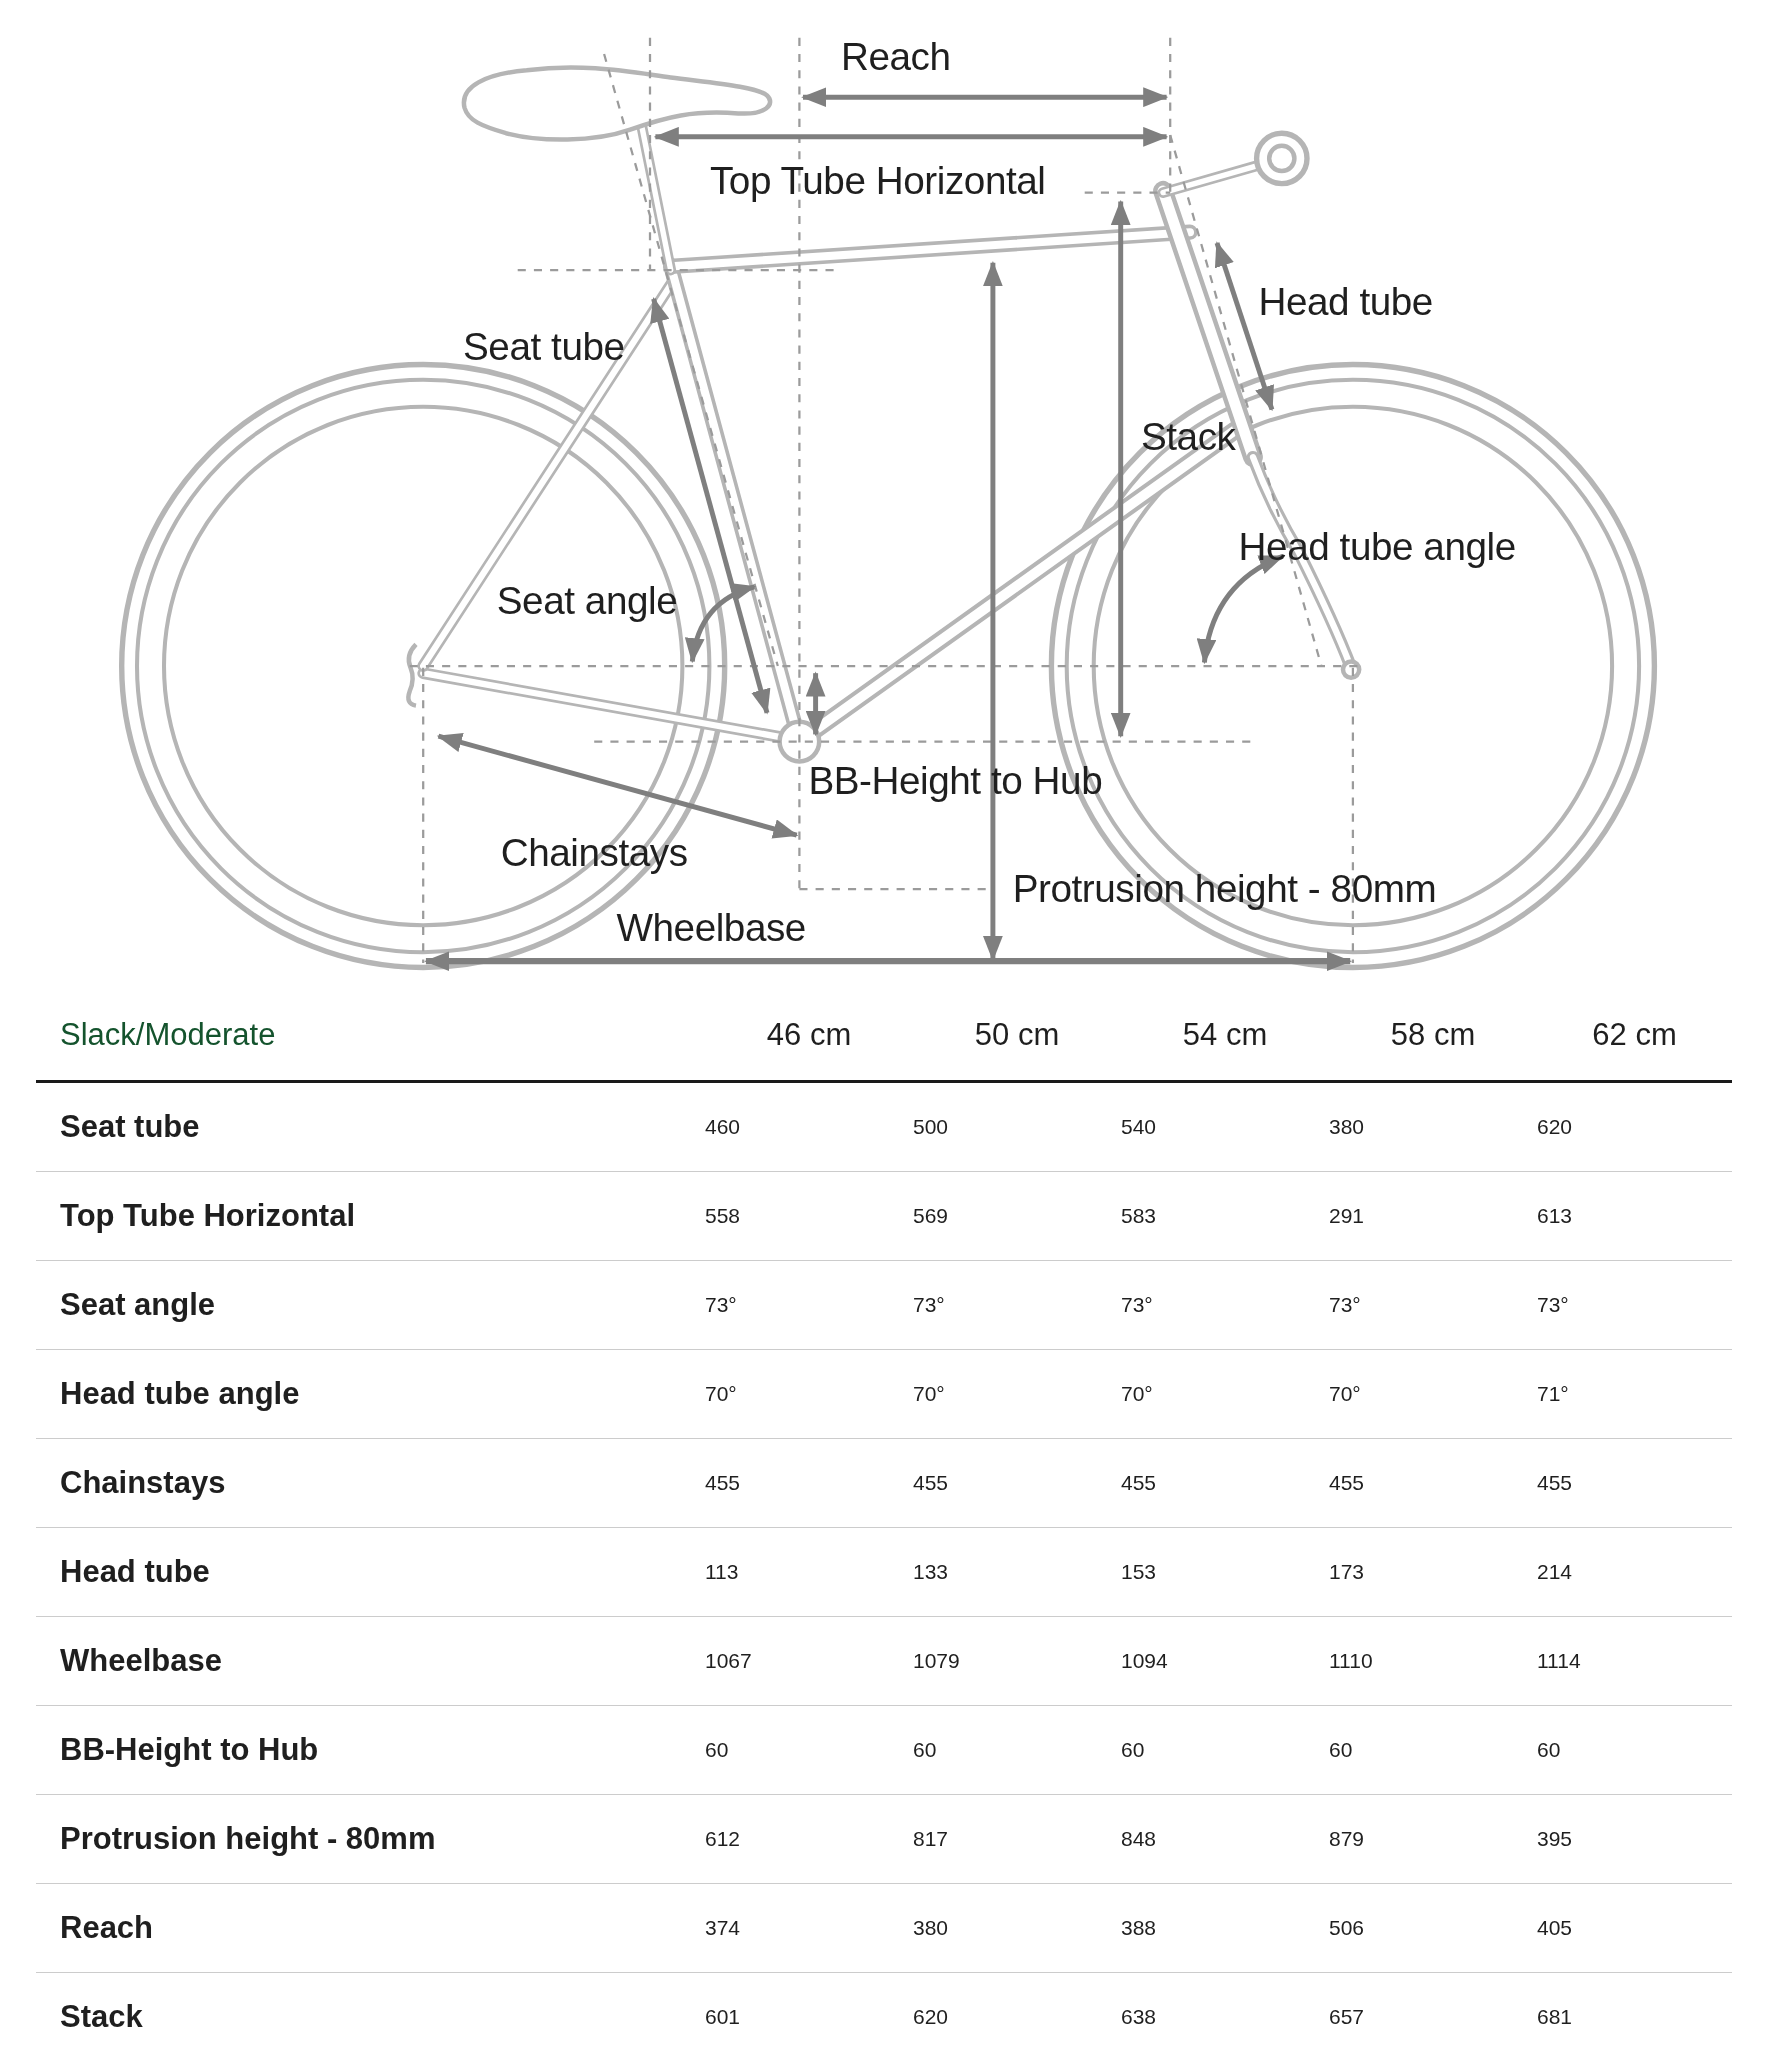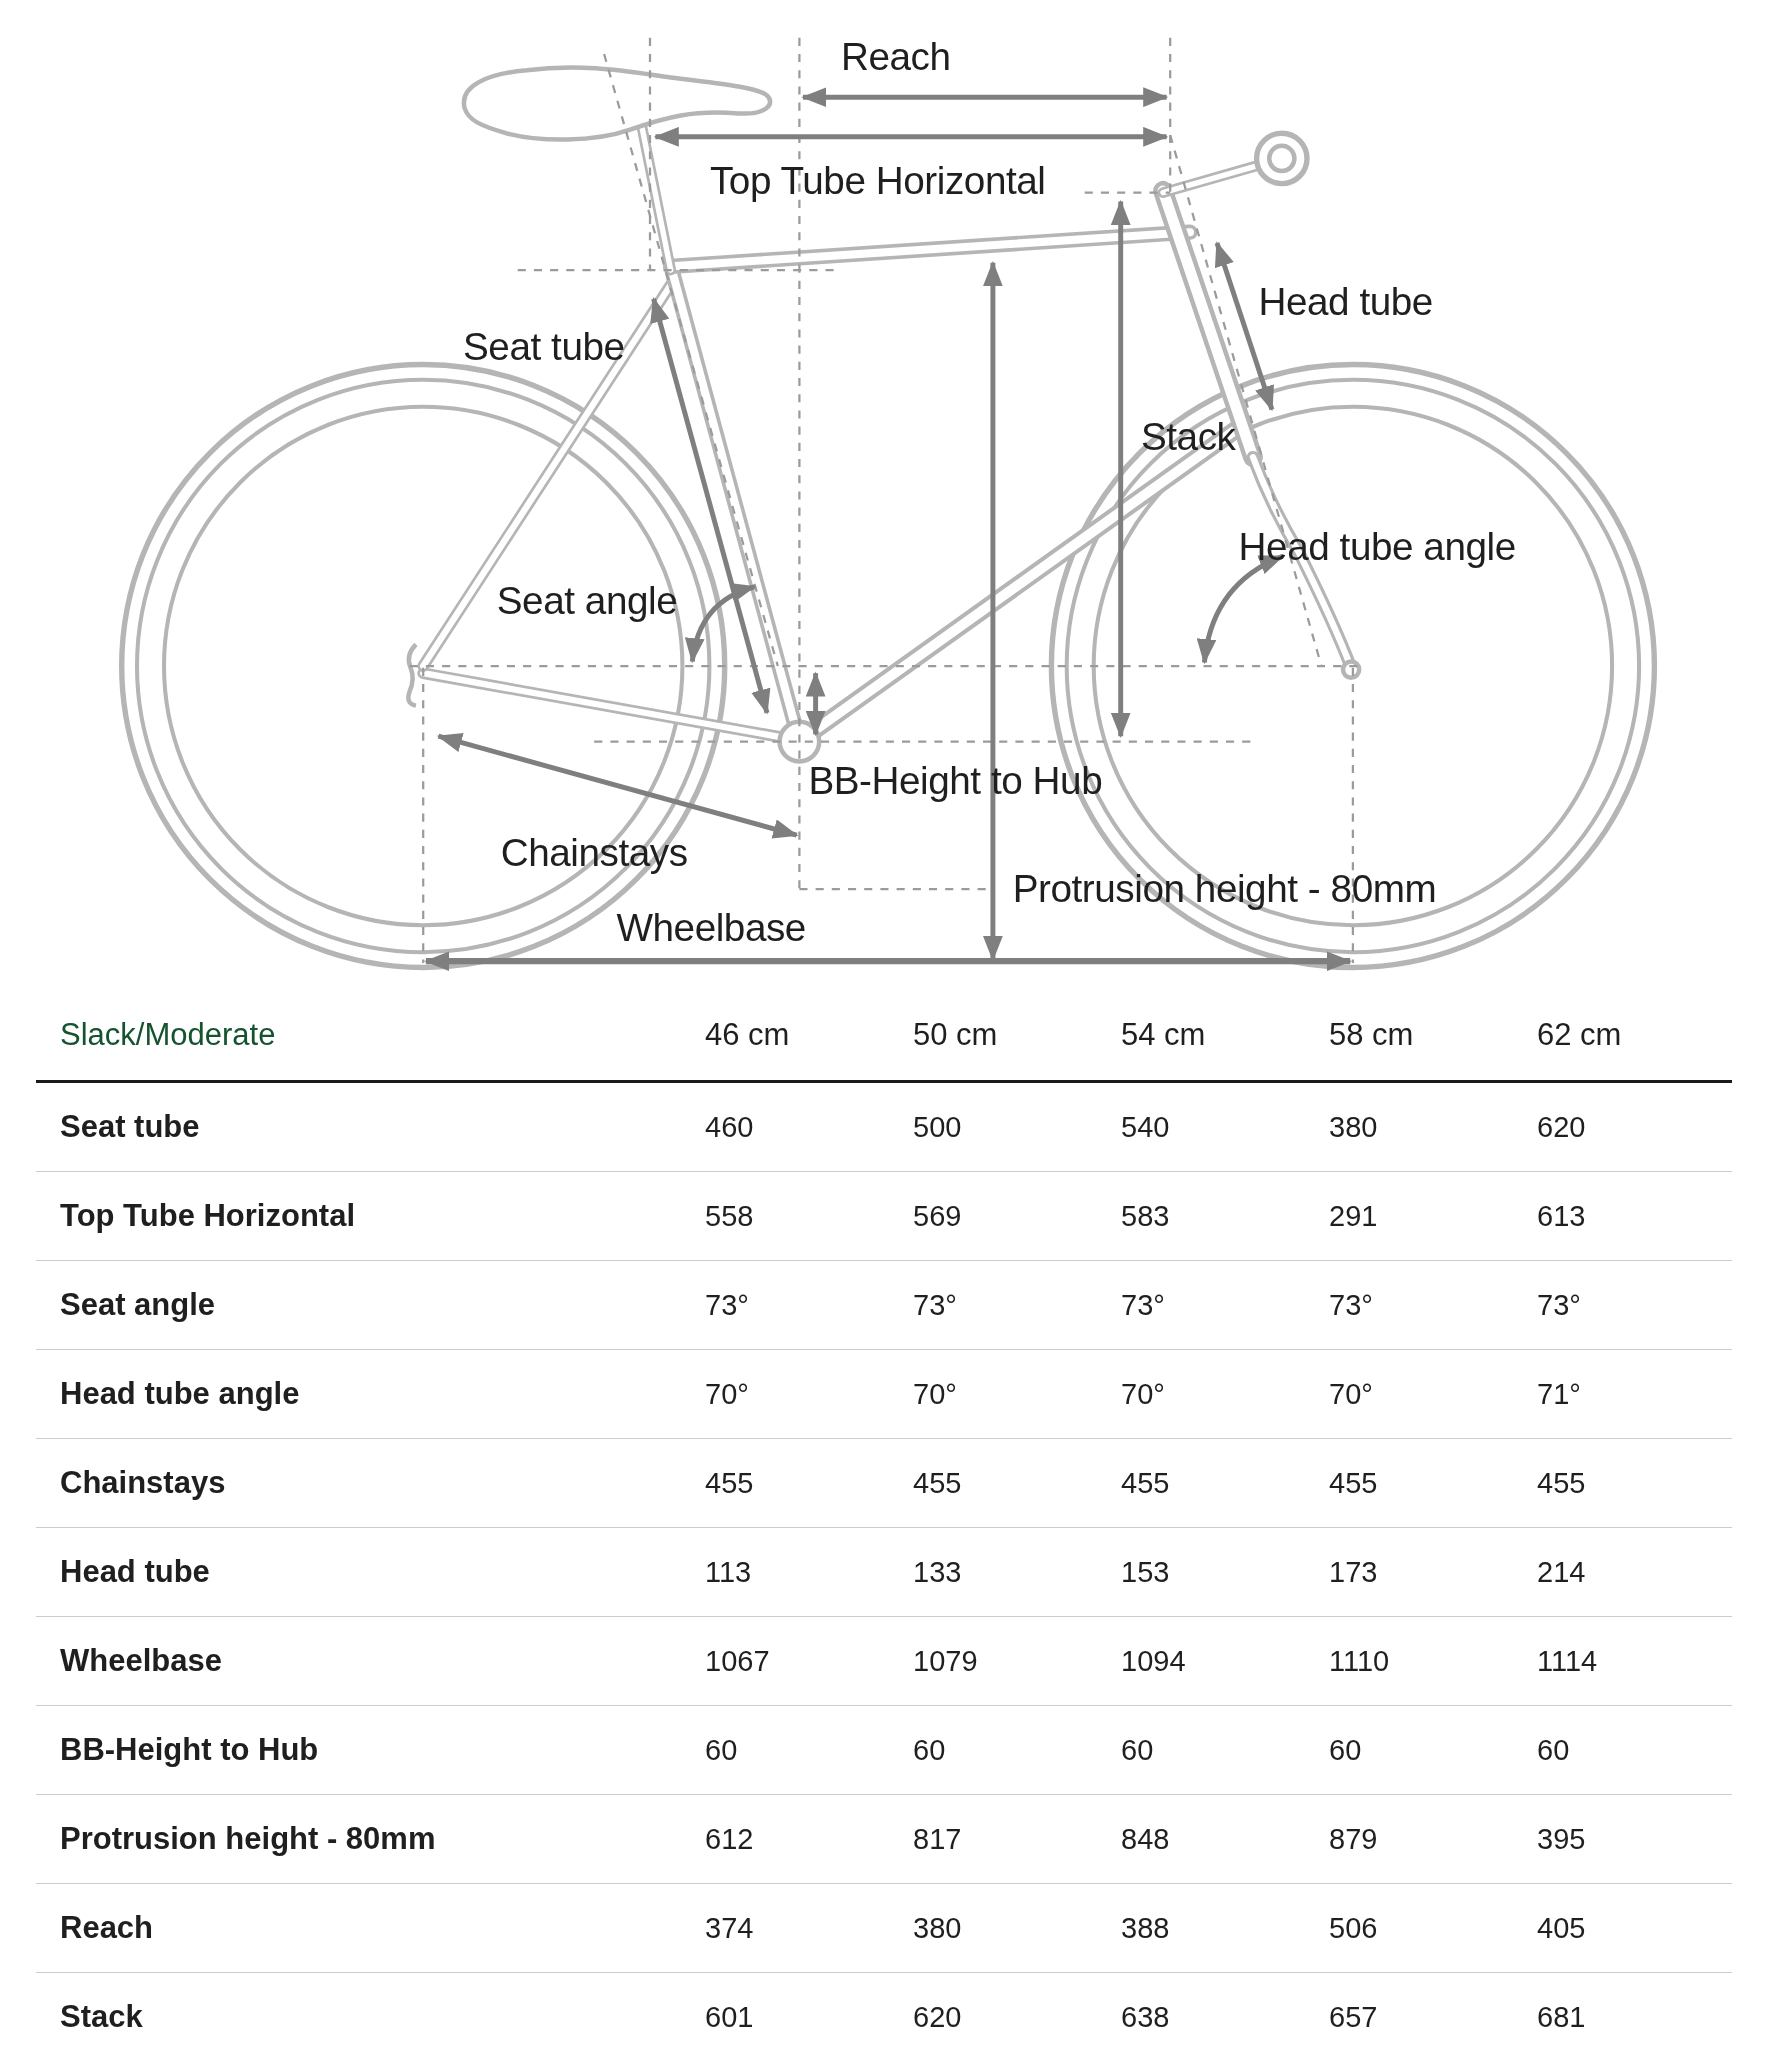--- a/index.html
+++ b/index.html
@@ -11,7 +11,7 @@
   #geo-table{width:1696px;margin:0 36px;}
   .t-header{height:90px;display:grid;grid-template-columns:669px 208px 208px 208px 208px 1fr;align-items:center;}
   .t-header .h-first{padding-left:24px;font-size:31px;color:#14532d;}
-  .t-header .h-col{font-size:31px;color:#1f1f1f;}
+  .t-header .h-col{font-size:31px;color:#1f1f1f;text-align:center;}
   .t-sep-thick{border-top:3.6px solid #1a1a1a;}
   .t-row{height:88px;display:grid;grid-template-columns:669px 208px 208px 208px 208px 1fr;align-items:center;border-bottom:1.8px solid #cccccc;}
   .t-row:last-child{border-bottom:none;}

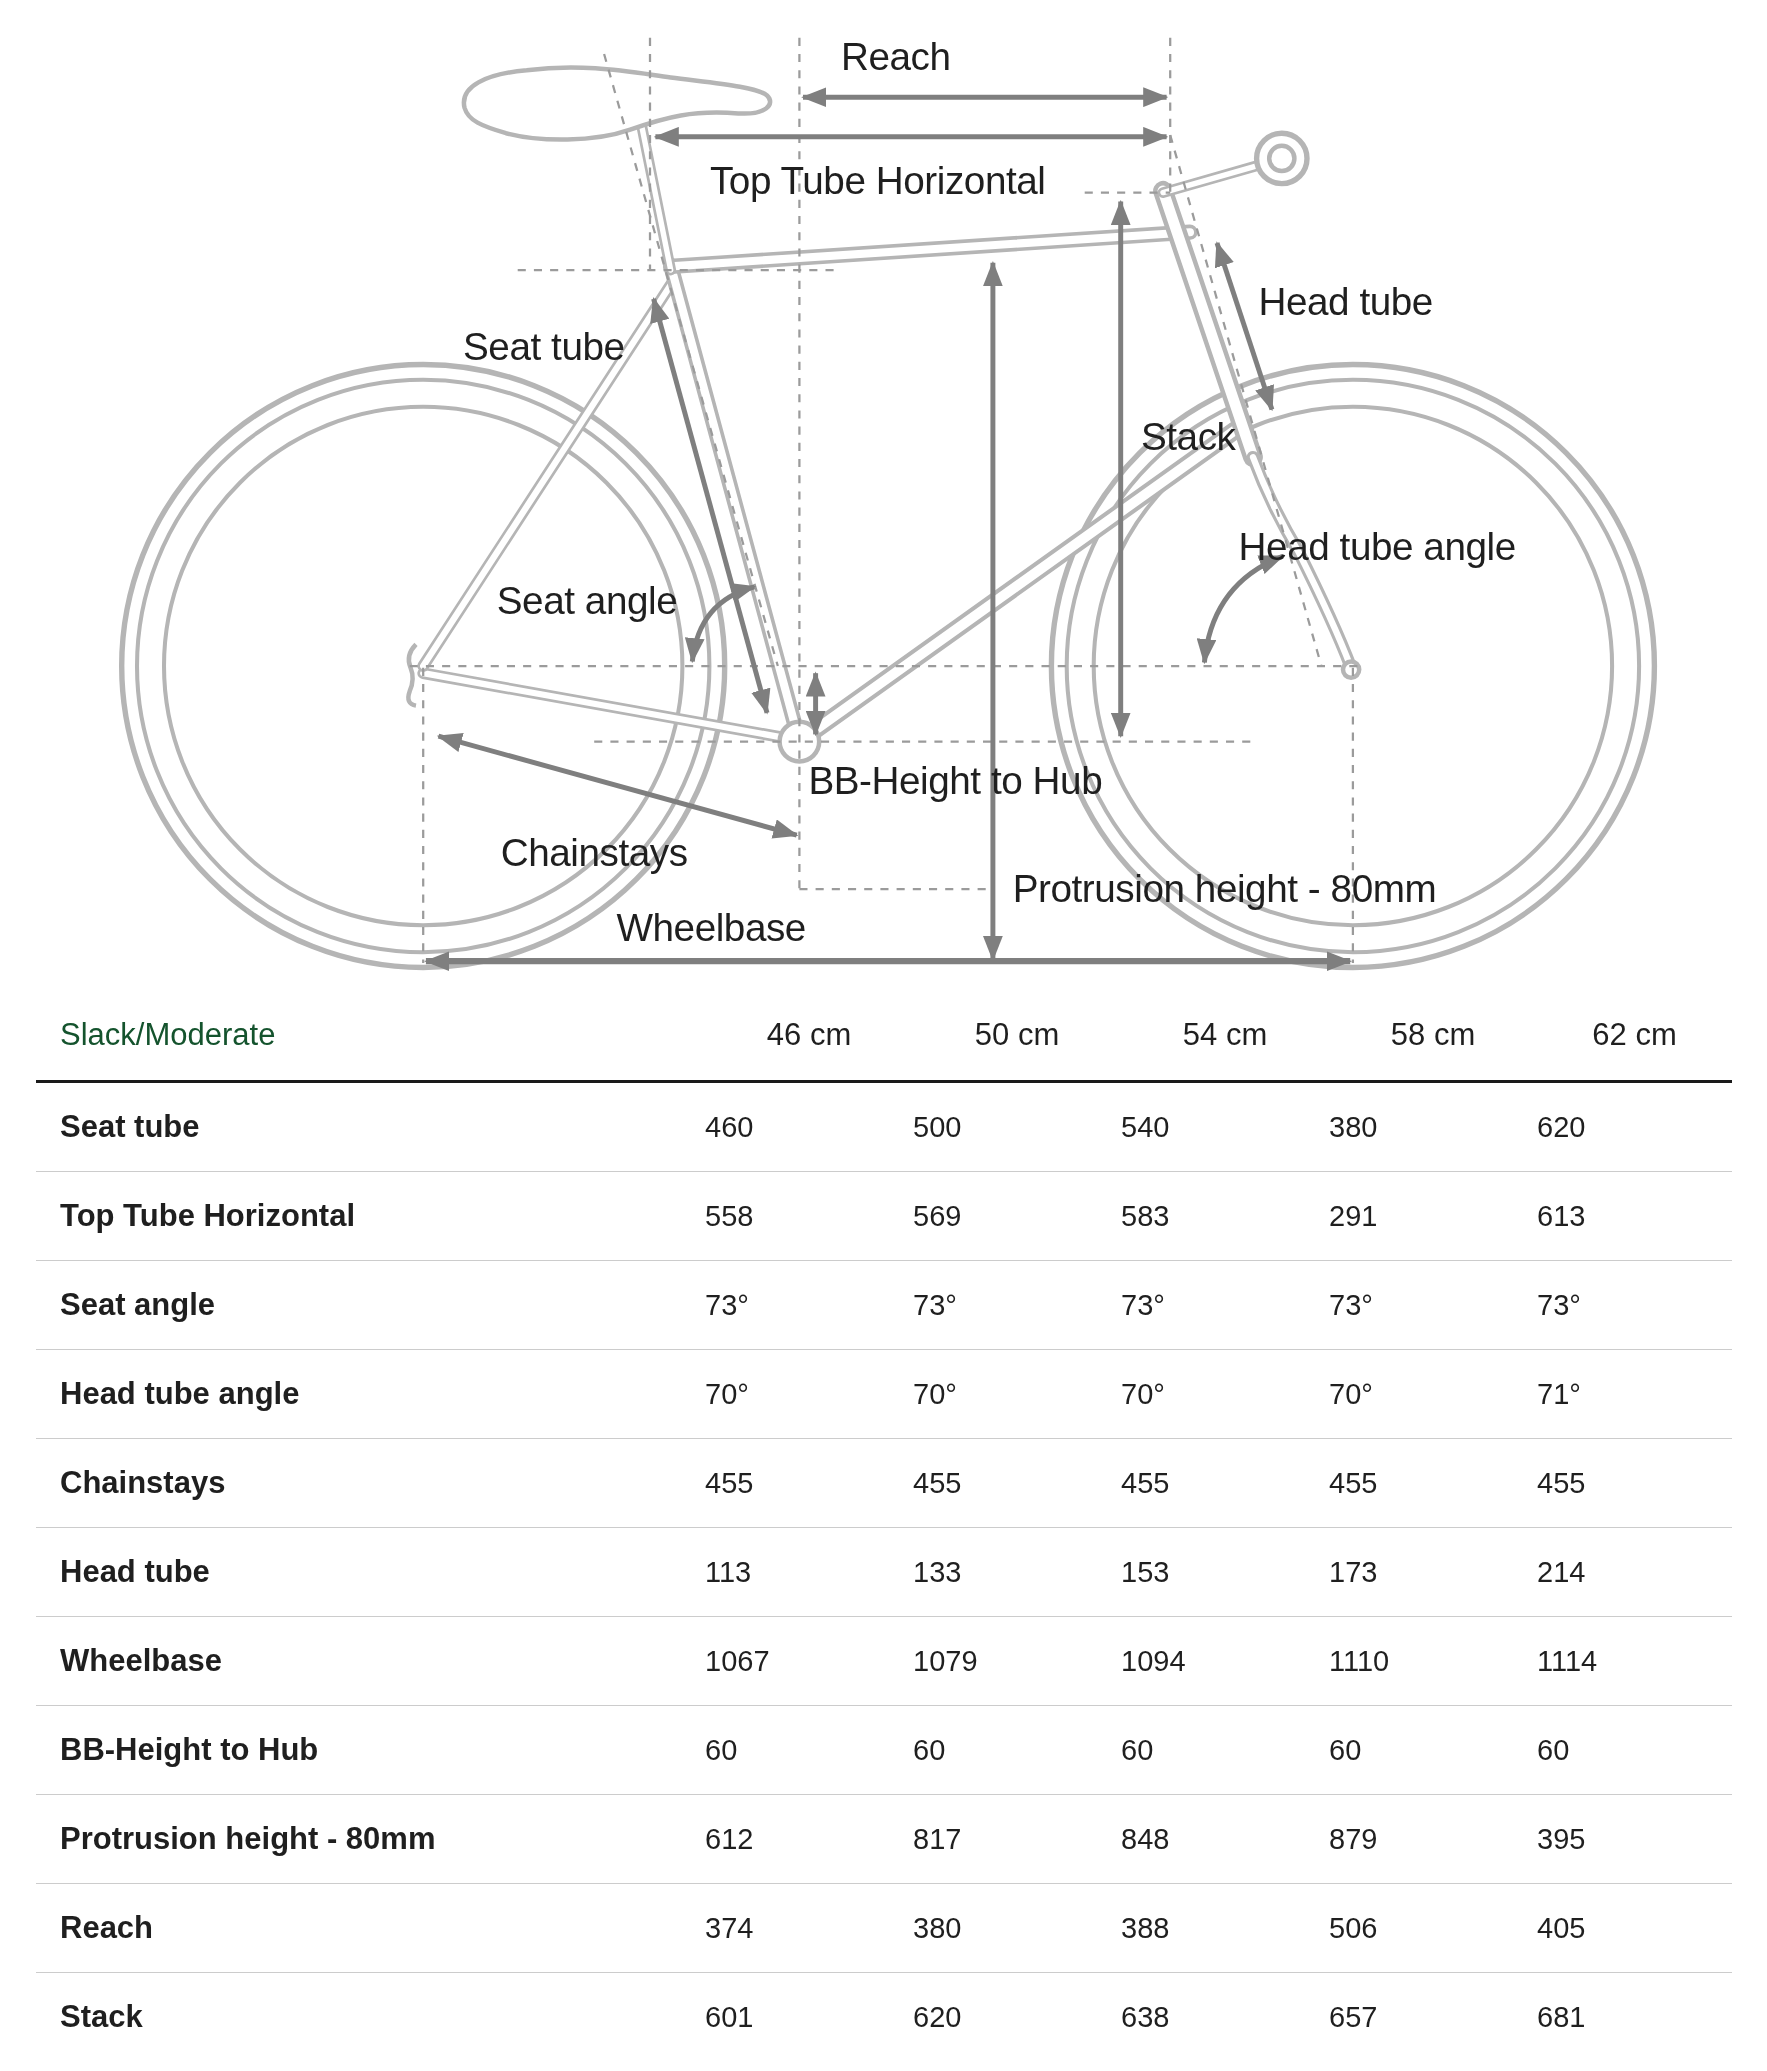--- a/index.html
+++ b/index.html
@@ -16,7 +16,7 @@
   .t-row{height:88px;display:grid;grid-template-columns:669px 208px 208px 208px 208px 1fr;align-items:center;border-bottom:1.8px solid #cccccc;}
   .t-row:last-child{border-bottom:none;}
   .t-row .r-label{padding-left:24px;font-size:31px;font-weight:700;color:#1f1f1f;}
-  .t-row .r-val{font-size:29px;color:#1f1f1f;}
+  .t-row .r-val{font-size:21px;color:#1f1f1f;}
 </style>
 </head>
 <body>

